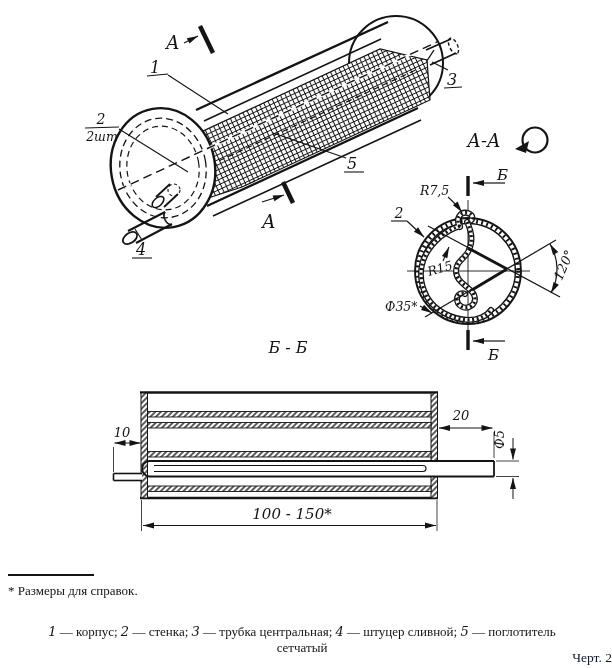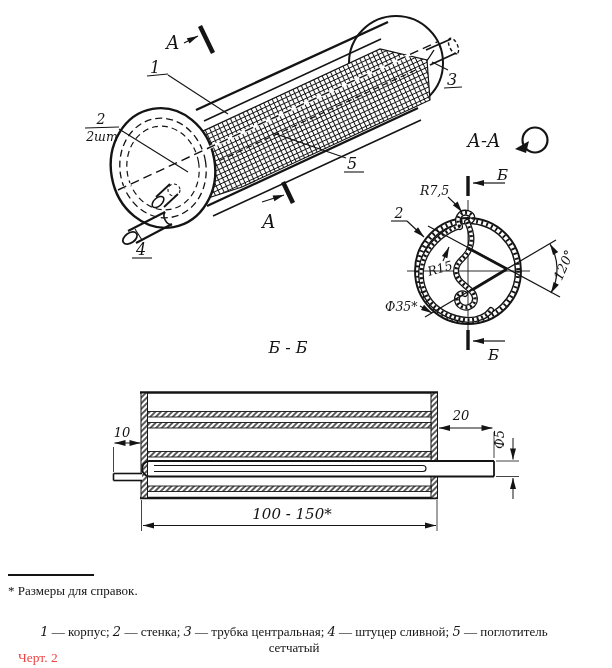--- a/index.html
+++ b/index.html
@@ -10,7 +10,7 @@
   .lbl{font-family:"DejaVu Serif",serif;font-style:italic;fill:#141414;}
   .footnote-rule{position:absolute;left:8px;top:574px;width:86px;border-top:2px solid #141414;}
   .footnote{position:absolute;left:8px;top:583px;font-size:13px;font-weight:normal;color:#141414;}
-  .legend{position:absolute;left:14px;top:624px;width:560px;text-align:center;
+  .legend{position:absolute;left:22px;top:624px;width:560px;text-align:center;
           font-size:13px;color:#141414;}
   .legend i{font-family:"DejaVu Serif",serif;}
   .fig-caption{position:absolute;left:0;top:650px;width:612px;text-align:left;

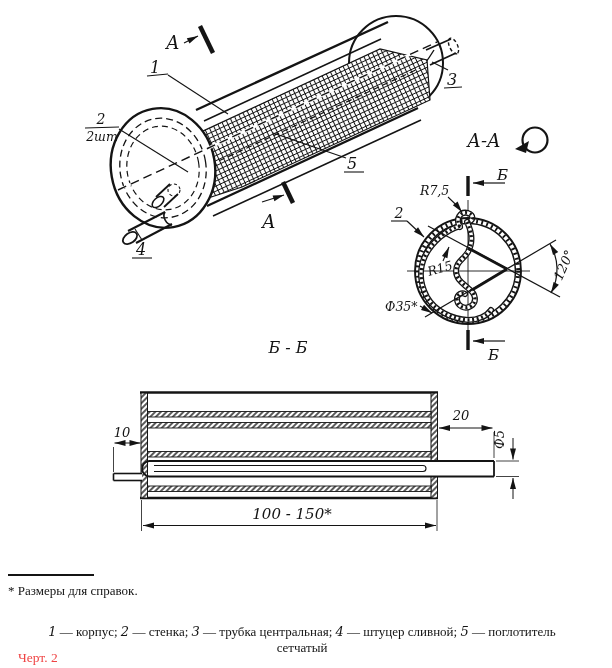--- a/index.html
+++ b/index.html
@@ -13,8 +13,8 @@
   .legend{position:absolute;left:22px;top:624px;width:560px;text-align:center;
           font-size:13px;color:#141414;}
   .legend i{font-family:"DejaVu Serif",serif;}
-  .fig-caption{position:absolute;left:0;top:650px;width:612px;text-align:left;
-          padding-left:18px;box-sizing:border-box;font-size:13.5px;color:#ef4444;}
+  .fig-caption{position:absolute;left:0;top:650px;width:612px;text-align:right;
+          padding-left:18px;box-sizing:border-box;font-size:13.5px;color:#0f172a;}
 </style>
 </head>
 <body>

